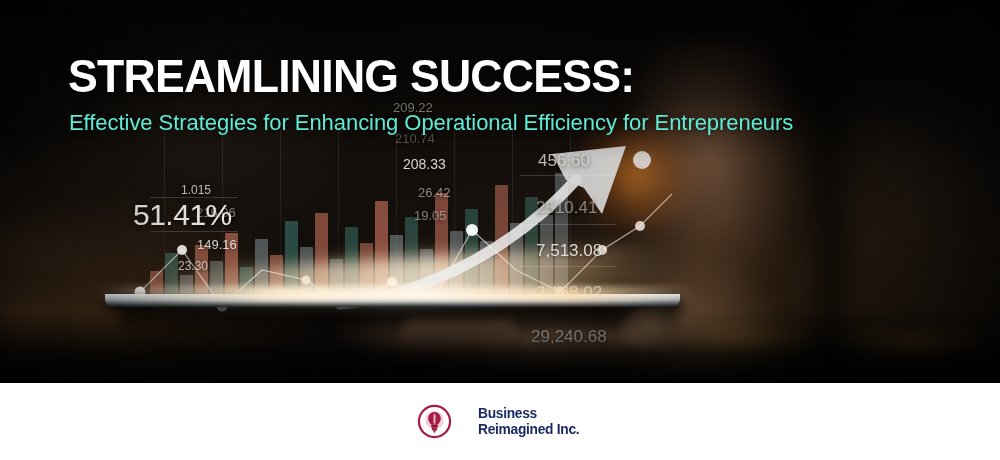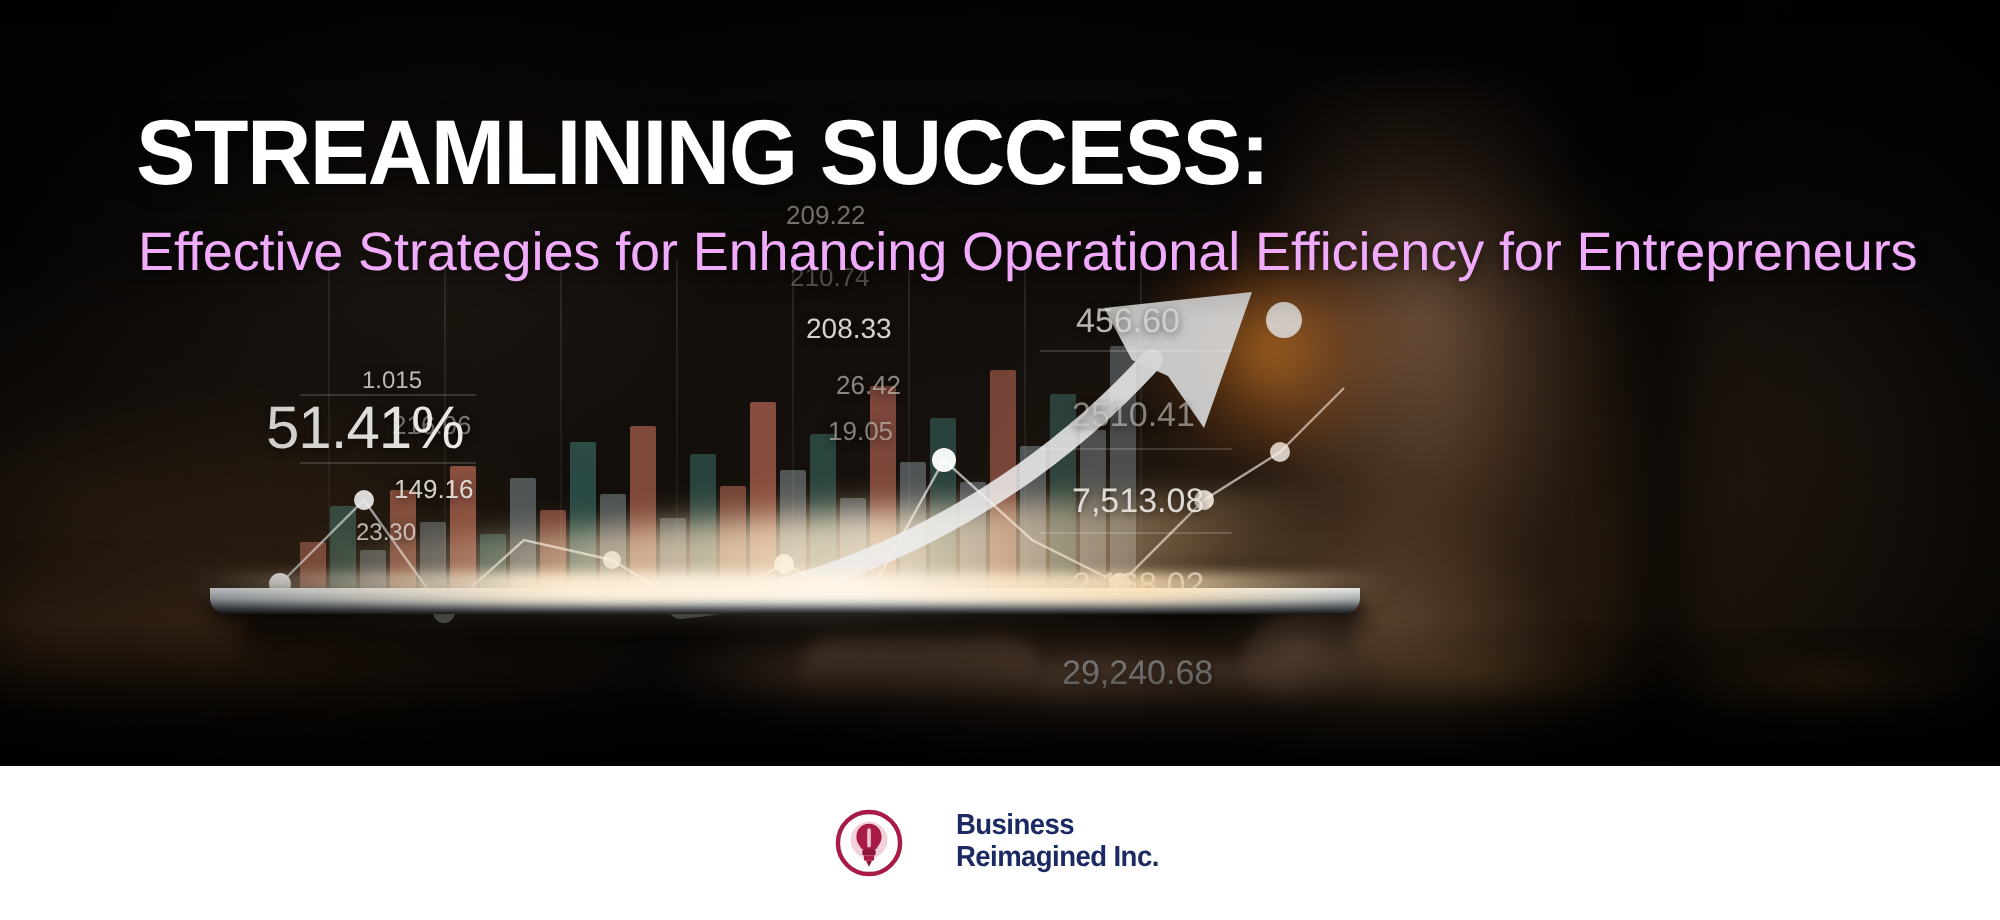--- a/index.html
+++ b/index.html
@@ -173,8 +173,8 @@
   .subtitle {
     position:absolute; left:69px; top:110px;
     font-family:"Liberation Sans", sans-serif;
-    font-weight:400; font-size:27px; line-height:1.2;
-    color:#f0abfc; letter-spacing:-0.05px;
+    font-weight:400; font-size:22px; line-height:1.2;
+    color:#5eead4; letter-spacing:-0.05px;
     text-shadow:0 1px 6px rgba(0,0,0,0.6);
   }
 

